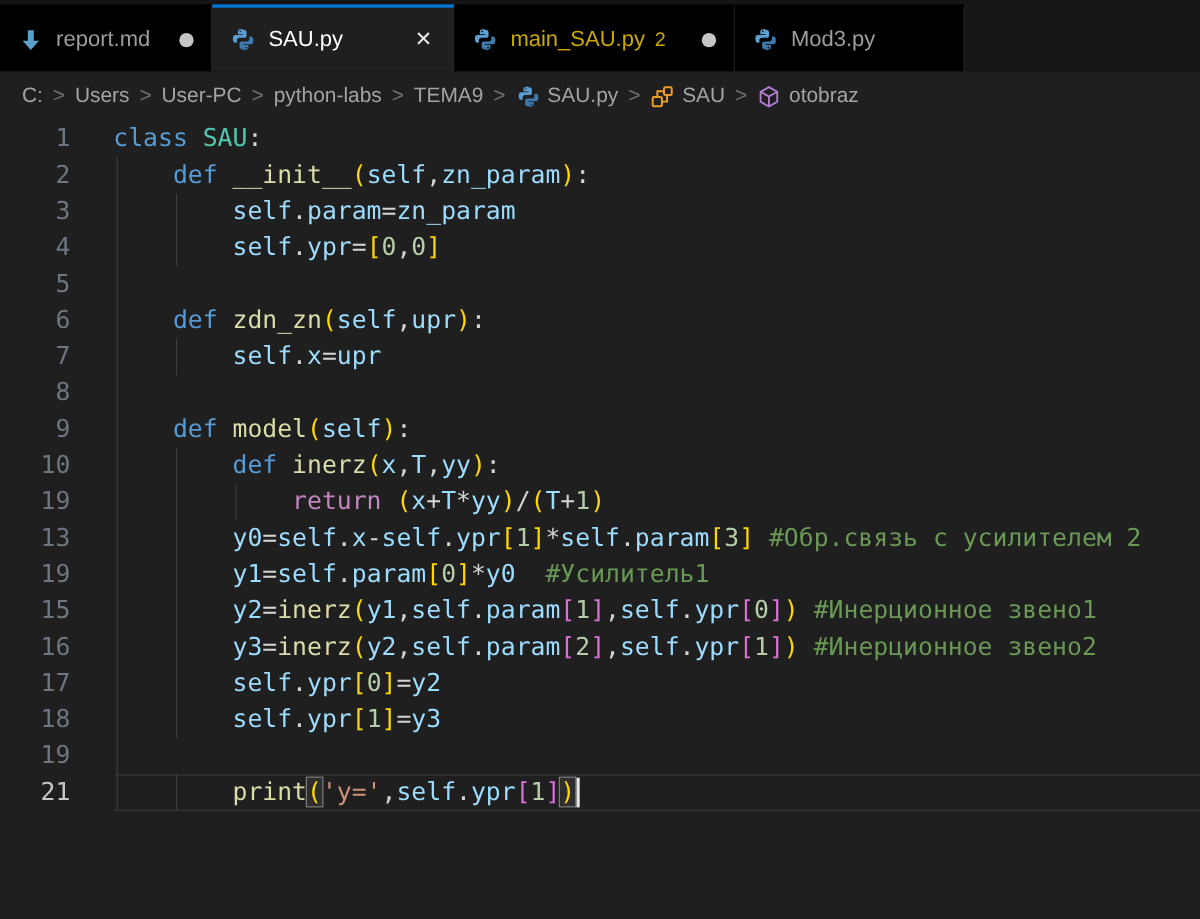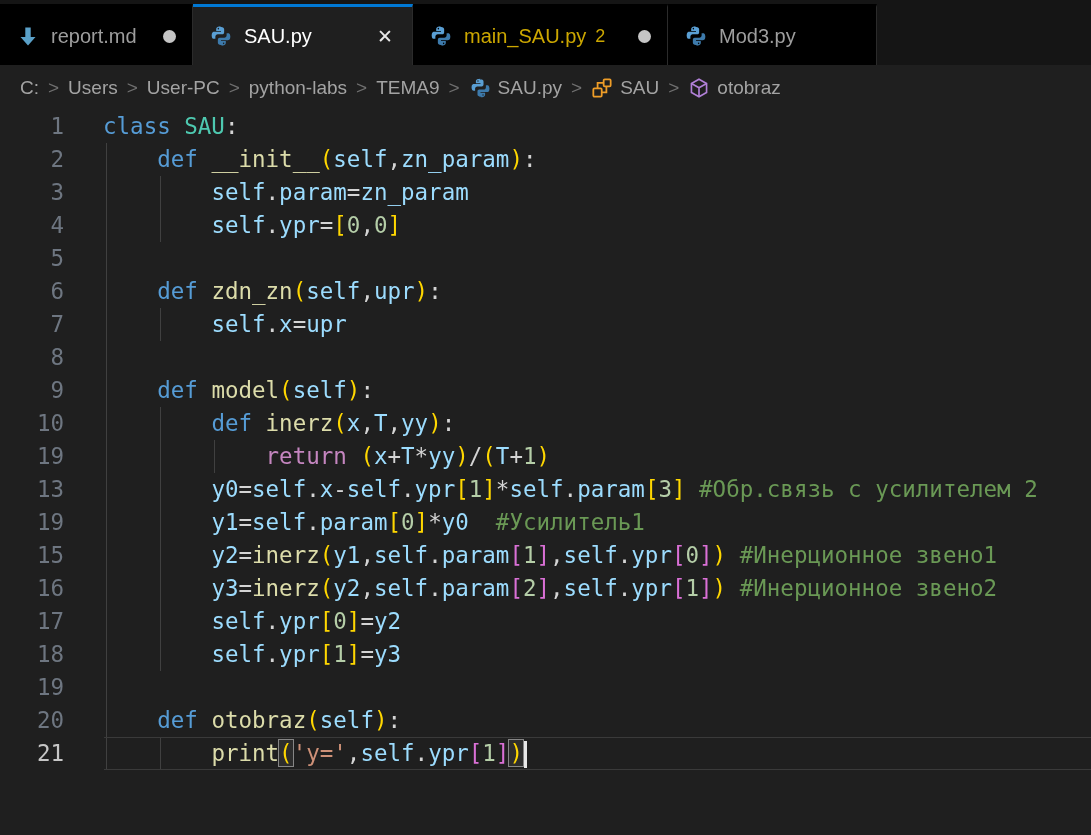--- a/index.html
+++ b/index.html
@@ -225,10 +225,6 @@
         <div class="ln">19</div>
         <div class="lc"><span class="guide" style="left: calc(0ch + 42px);"></span></div>
       </div>
-      <div class="line">
-        <div class="ln">20</div>
-        <div class="lc"><span class="guide" style="left: calc(0ch + 42px);"></span><span class="tk-pu">    </span><span class="tk-kw">def </span><span class="tk-fn">otobraz</span><span class="tk-b1">(</span><span class="tk-var">self</span><span class="tk-b1">)</span><span class="tk-pu">:</span></div>
-      </div>
       <div class="line active">
         <div class="ln">21</div>
         <div class="lc"><span class="guide" style="left: calc(0ch + 42px);"></span><span class="guide" style="left: calc(4ch + 42px);"></span><span class="tk-pu">        </span><span class="tk-fn">print</span><span class="tk-b1m">(</span><span class="tk-str">'y='</span><span class="tk-pu">,</span><span class="tk-var">self</span><span class="tk-pu">.</span><span class="tk-var">ypr</span><span class="tk-b2">[</span><span class="tk-num">1</span><span class="tk-b2">]</span><span class="tk-b1m">)</span><span class="cursor"></span></div>

